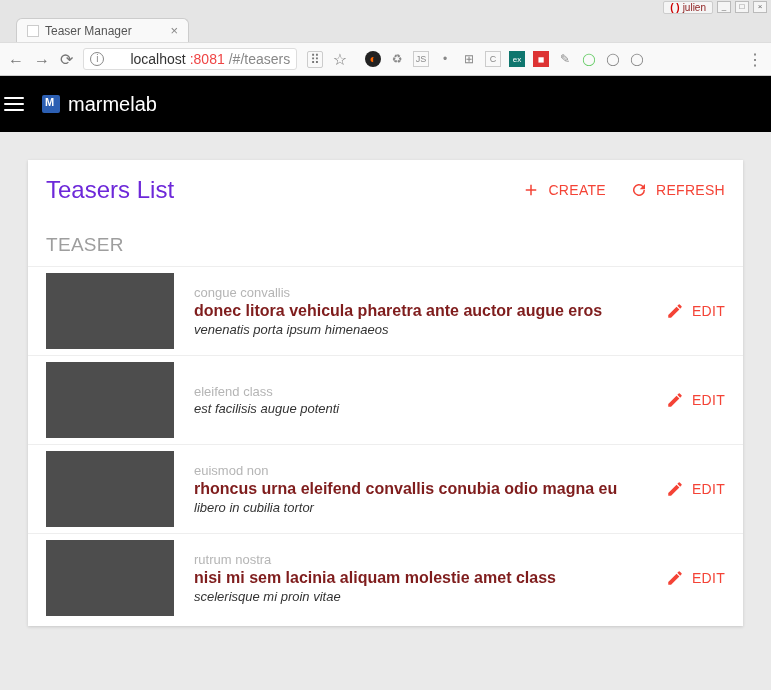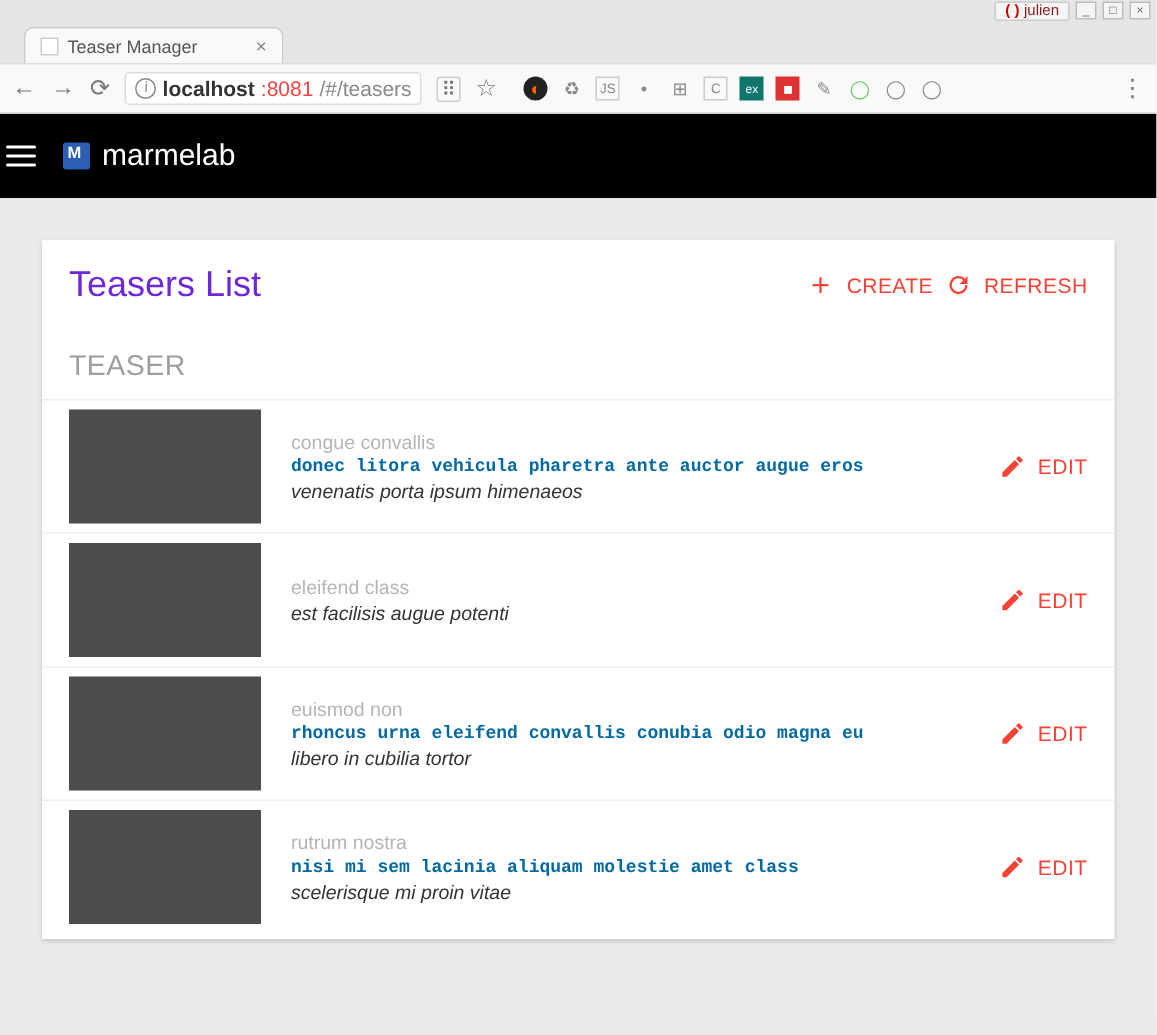--- a/index.html
+++ b/index.html
@@ -86,7 +86,7 @@
     width: 14px; height: 14px; font-size:10px; line-height:12px; text-align:center;
     color:#888;
   }
-  .url-host { font-weight: 700; color:#333;}
+  .url-host { font-weight: 400; color:#333;margin-left:22px;}
   .url-port { color:#ef4444; }
   .url-path { color:#888; }
   .ext-icons { display:flex; gap:8px; margin-left:8px; align-items:center;}

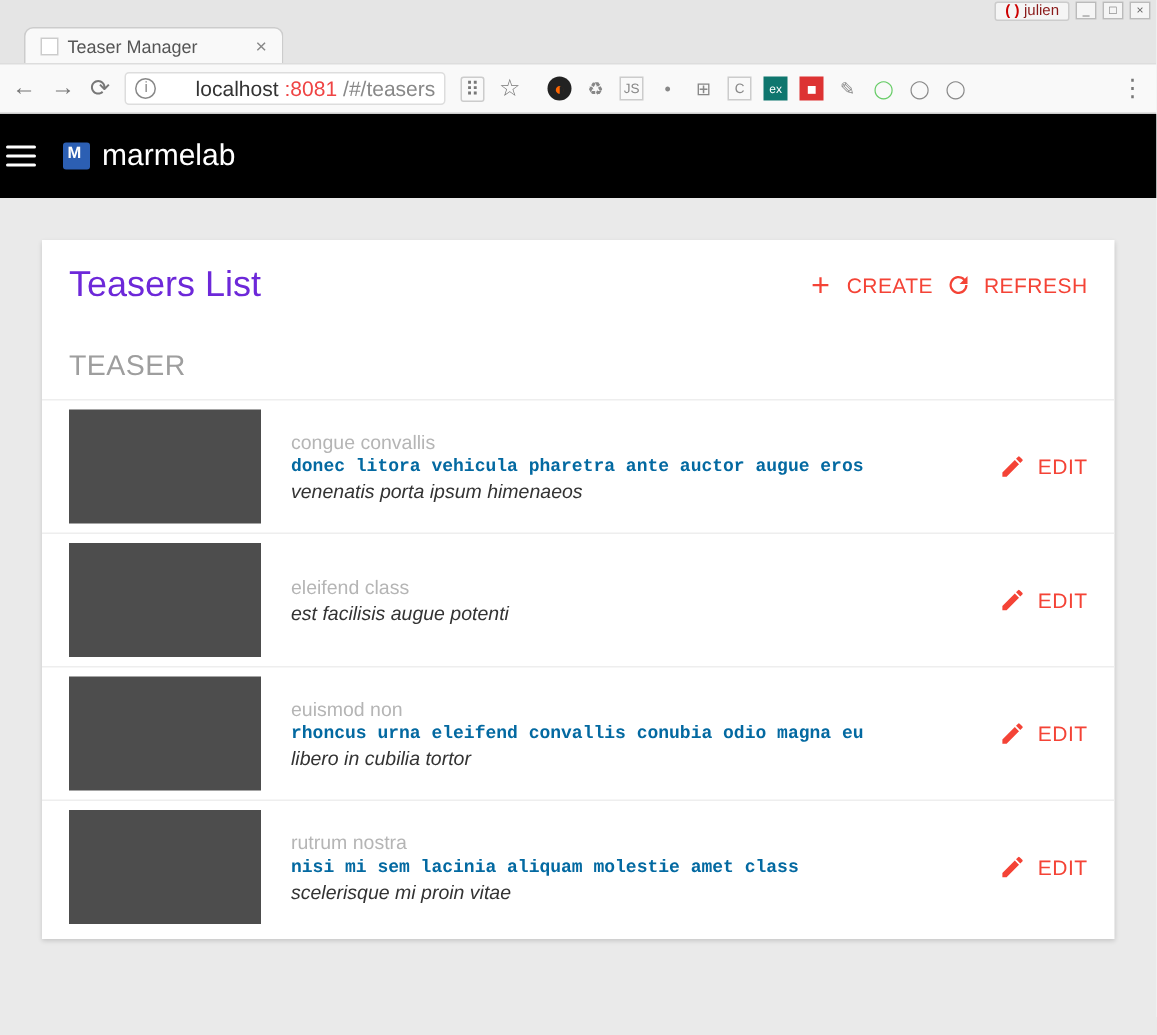--- a/index.html
+++ b/index.html
@@ -135,7 +135,7 @@
     padding: 16px 18px 6px 18px;
   }
   .card-title { font-size:24px; font-weight:400; color:#6d28d9;}
-  .card-actions { display:flex; gap:8px;text-align:right;}
+  .card-actions { display:flex; gap:24px;text-align:right;}
   .text-btn {
     color:#f44336;
     font-size:14px;

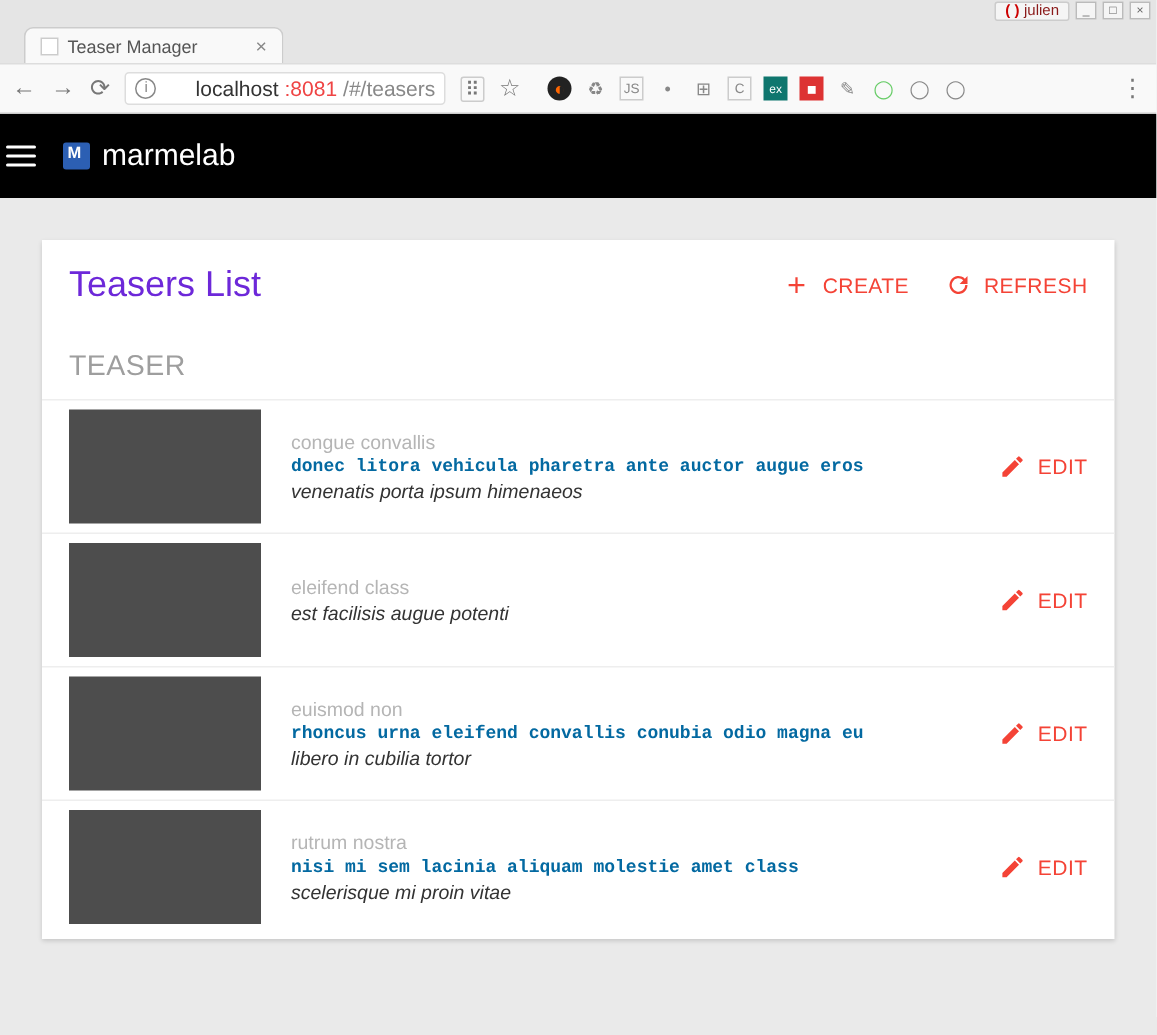--- a/index.html
+++ b/index.html
@@ -168,7 +168,7 @@
   }
   .teaser-body { flex:1; }
   .teaser-kicker { color:#b5b5b5; font-size:13px; margin-bottom:2px;}
-  .teaser-title { color:#0369a1; font-weight:700; font-size:12px; margin-bottom:2px;font-family:Liberation Mono, monospace;}
+  .teaser-title { color:#7f1d1d; font-weight:700; font-size:16px; margin-bottom:2px;}
   .teaser-sub { color:#333; font-size:13px;font-style:italic;}
 </style>
 </head>

